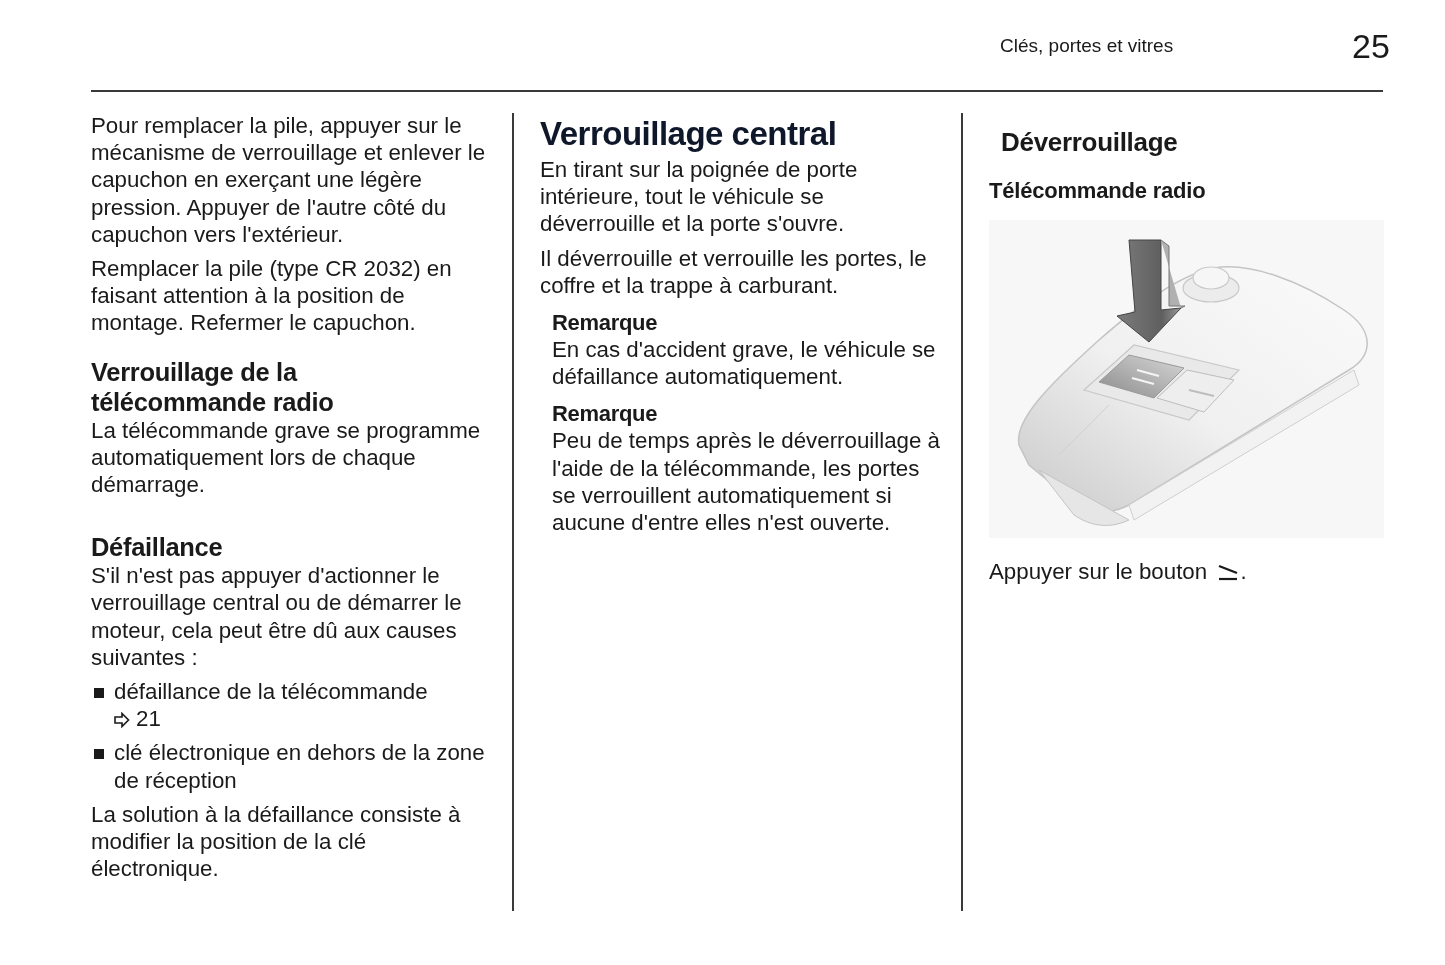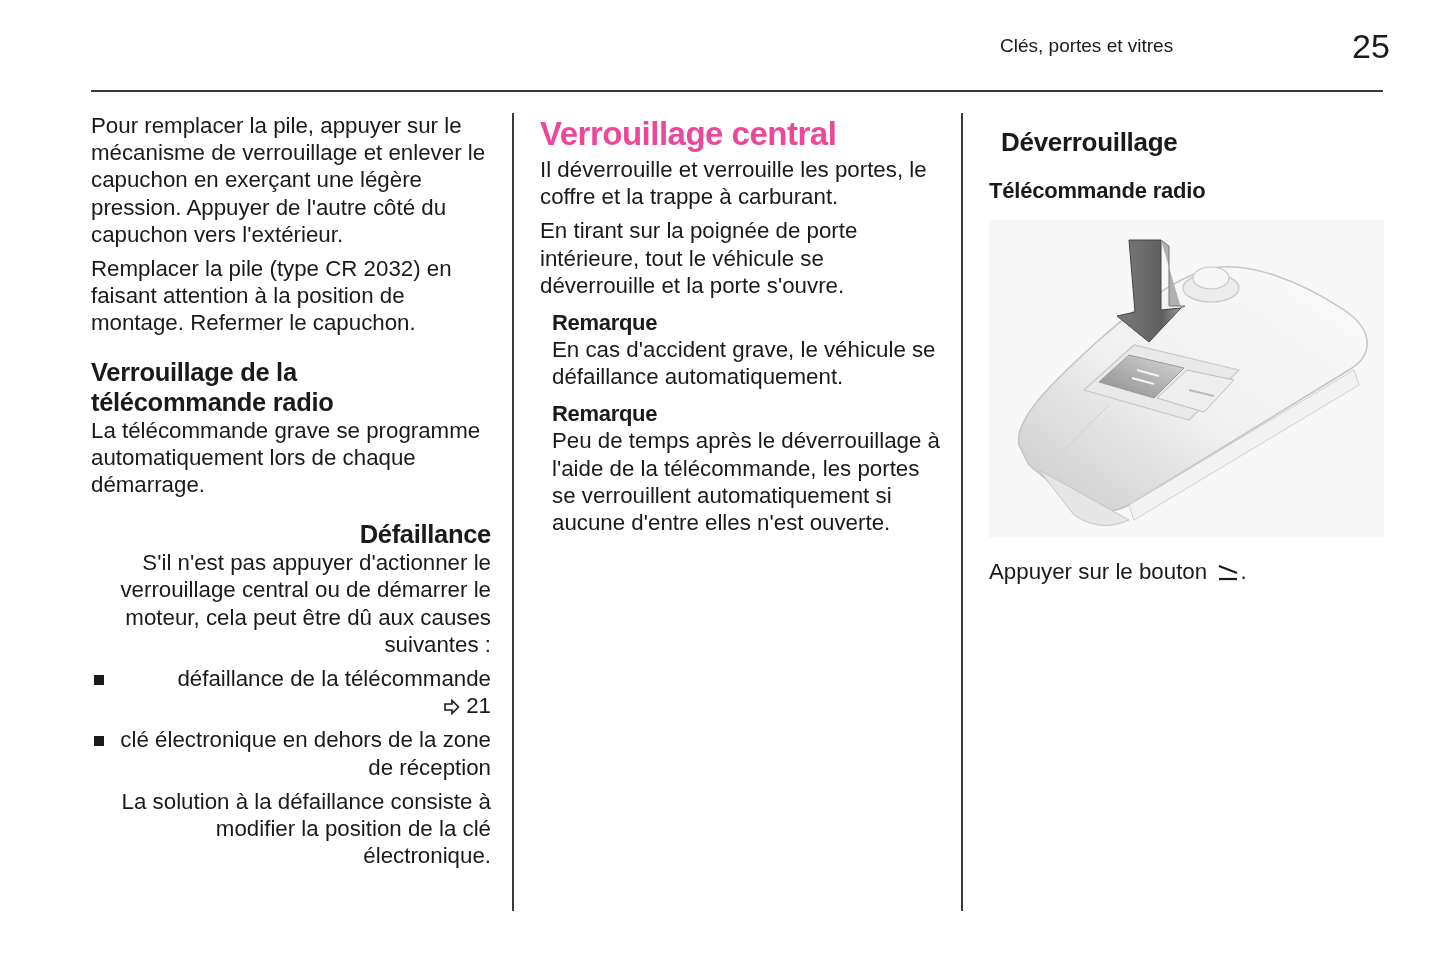--- a/index.html
+++ b/index.html
@@ -30,7 +30,7 @@
     .para { margin-bottom: 7px; }
 
     h2.sec { margin: 0; font-size: 25.5px; line-height: 30px; font-weight: bold; letter-spacing: -0.3px; color: #1a1a1a; }
-    h1.big { margin: 0; font-size: 33px; line-height: 44px; font-weight: bold; letter-spacing: -0.5px; color: #ec4899; }
+    h1.big { margin: 0; font-size: 33px; line-height: 44px; font-weight: bold; letter-spacing: -0.5px; color: #0f172a; }
     h2.col3h { margin: 12px; font-size: 26px; line-height: 36px; font-weight: bold; letter-spacing: -0.3px; }
     h3.sub { margin: 0; font-size: 22px; line-height: 30px; font-weight: bold; letter-spacing: -0.2px; }
 

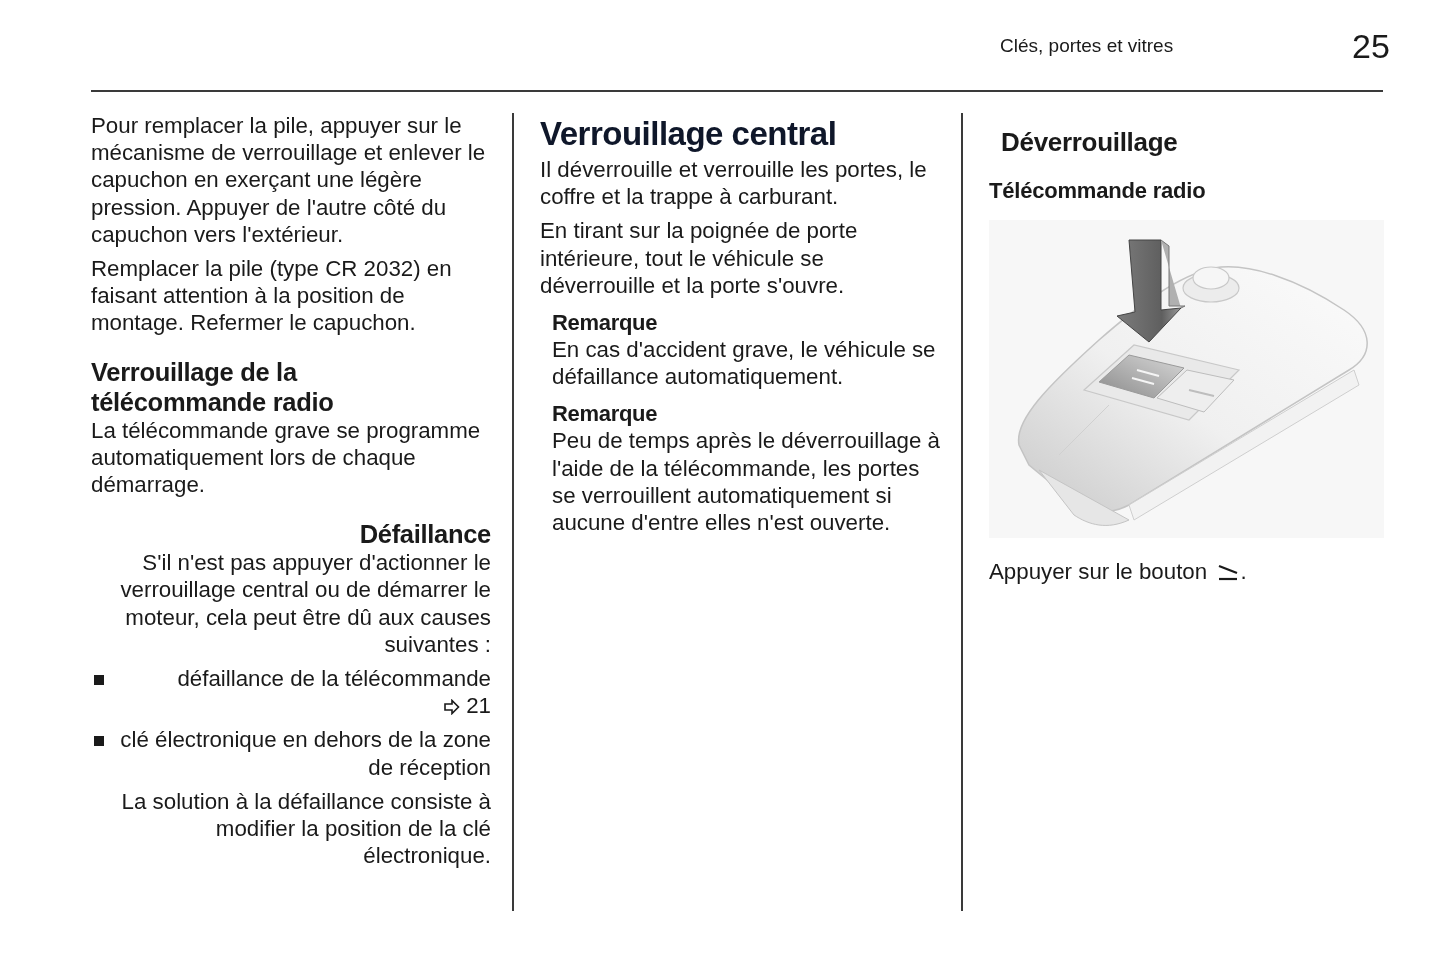--- a/index.html
+++ b/index.html
@@ -95,8 +95,8 @@
 
 <div class="column col2">
   <h1 class="big">Verrouillage central</h1>
+  <p class="para">En tirant sur la poignée de porte intérieure, tout le véhicule se déverrouille et la porte s'ouvre.</p>
   <p class="para">Il déverrouille et verrouille les portes, le coffre et la trappe à carburant.</p>
-  <p class="para">En tirant sur la poignée de porte intérieure, tout le véhicule se déverrouille et la porte s'ouvre.</p>
 
   <div class="note" style="margin-top:10px;">
     <div class="note-label">Remarque</div>

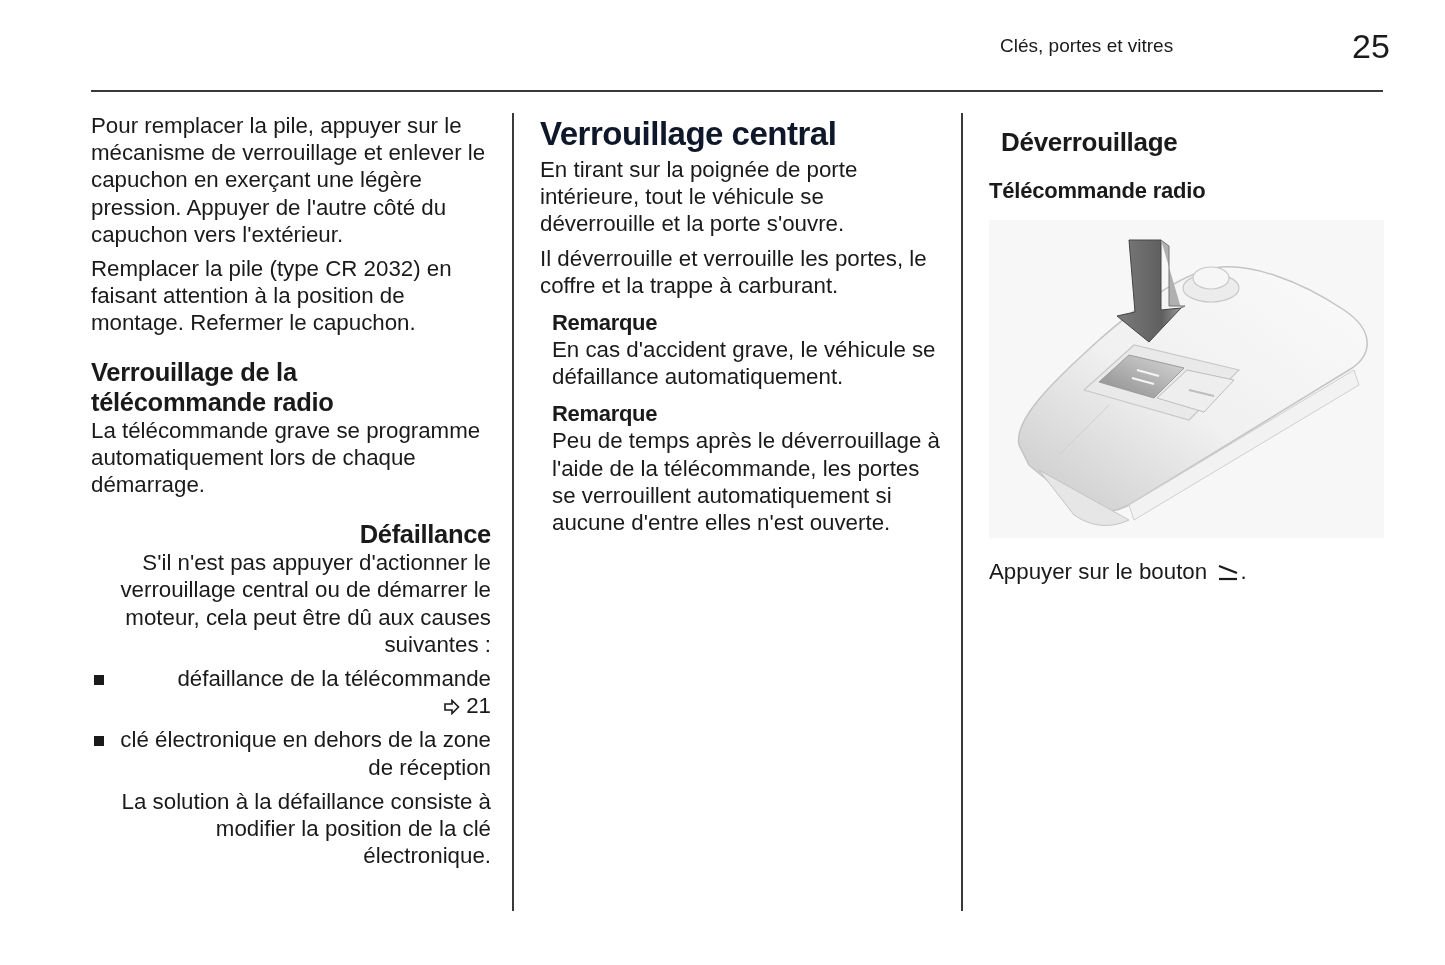--- a/index.html
+++ b/index.html
@@ -71,7 +71,7 @@
     <p class="para">La télécommande grave se programme automatiquement lors de chaque démarrage.</p>
   </div>
 
-  <div style="margin-top:21px;text-align:right;">
+  <div style="margin-top:34px;">
     <h2 class="sec">Défaillance</h2>
     <p class="para">S'il n'est pas appuyer d'actionner le verrouillage central ou de démarrer le moteur, cela peut être dû aux causes suivantes :</p>
     <ul class="bullets">

